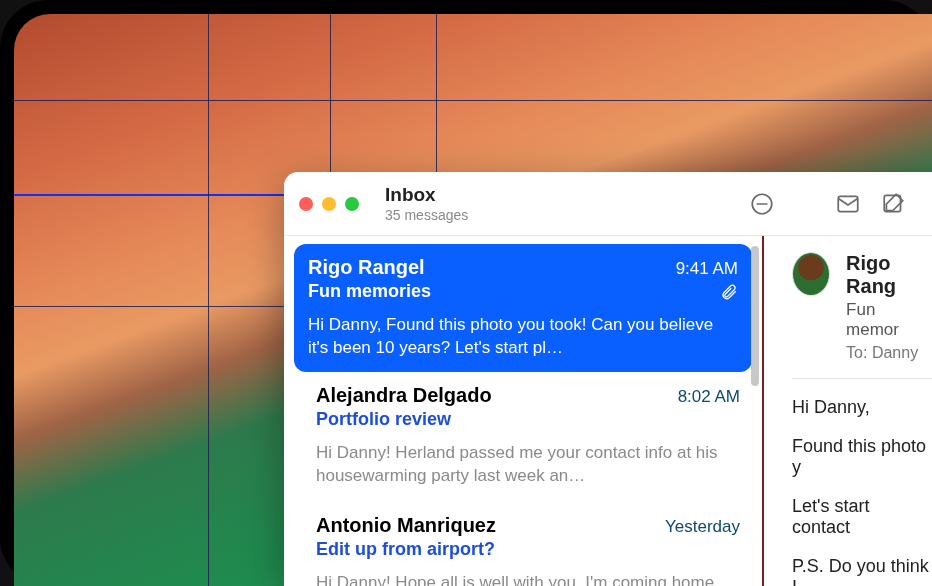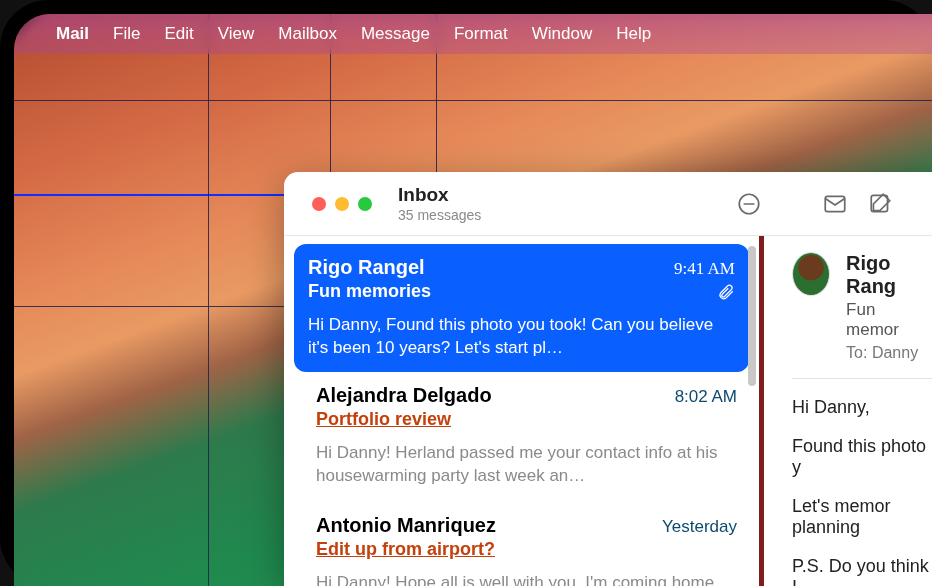--- a/index.html
+++ b/index.html
@@ -110,18 +110,6 @@
     <div class="guide v" style="left:316px"></div>
     <div class="guide v" style="left:422px"></div>
 
-    <div class="menubar">
-      <span class="apple"></span>
-      <span class="item app">Mail</span>
-      <span class="item">File</span>
-      <span class="item">Edit</span>
-      <span class="item">View</span>
-      <span class="item">Mailbox</span>
-      <span class="item">Message</span>
-      <span class="item">Format</span>
-      <span class="item">Window</span>
-      <span class="item">Help</span>
-    </div>
 
     <div class="mail-window">
       <div class="titlebar">

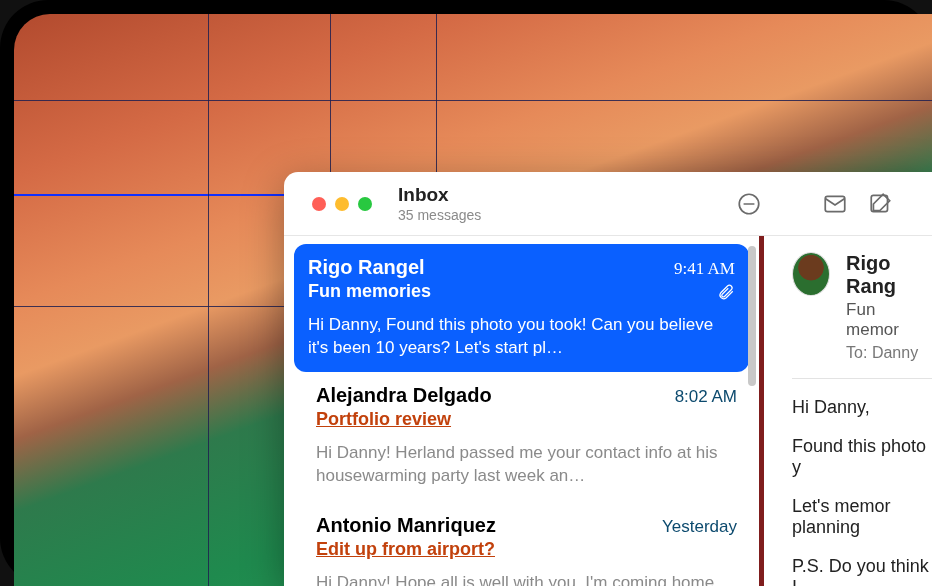--- a/index.html
+++ b/index.html
@@ -51,7 +51,7 @@
     height: 64px;
     display: flex;
     align-items: center;
-    padding: 0 28px;
+    padding: 0 15px;
     border-bottom: 1px solid #e6e6e6;
   }
   .traffic { display:flex; gap:9px; margin-right: 26px; }

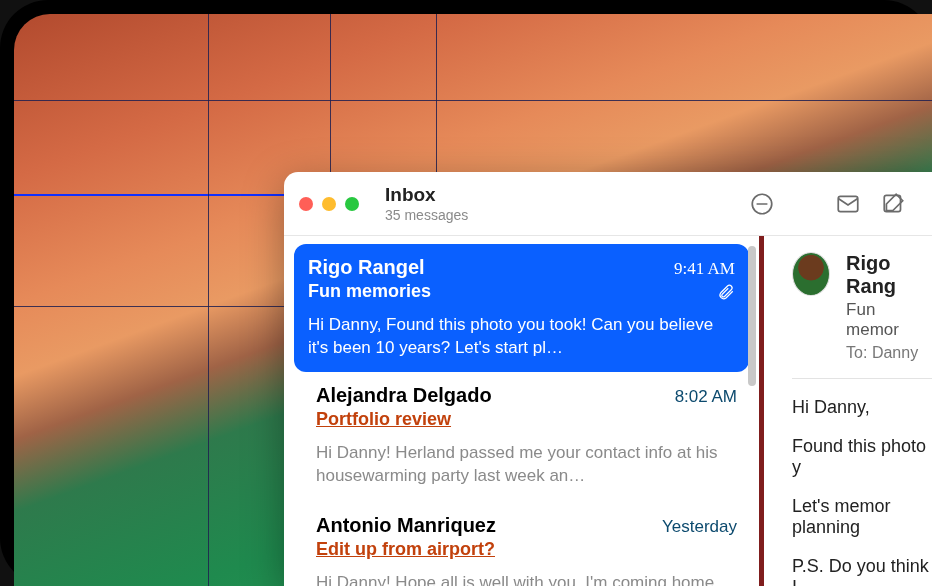--- a/index.html
+++ b/index.html
@@ -65,7 +65,7 @@
   .tb-btn svg{ width:26px; height:26px; stroke:#6b6b6b; fill:none; stroke-width:1.6; }
 
   .content { flex:1; display:flex; min-height:0; }
-  .list { width: 480px; border-right: 5px solid #7f1d1d; overflow:hidden; position:relative; padding-top:8px;}
+  .list { width: 480px; border-right: 2px solid #7f1d1d; overflow:hidden; position:relative; padding-top:8px;}
   .scroll-track { position:absolute; right:3px; top:10px; width:8px; height:140px; background:#c8c8c8; border-radius:4px; }
 
   .msg { padding: 12px 22px 14px 32px; }

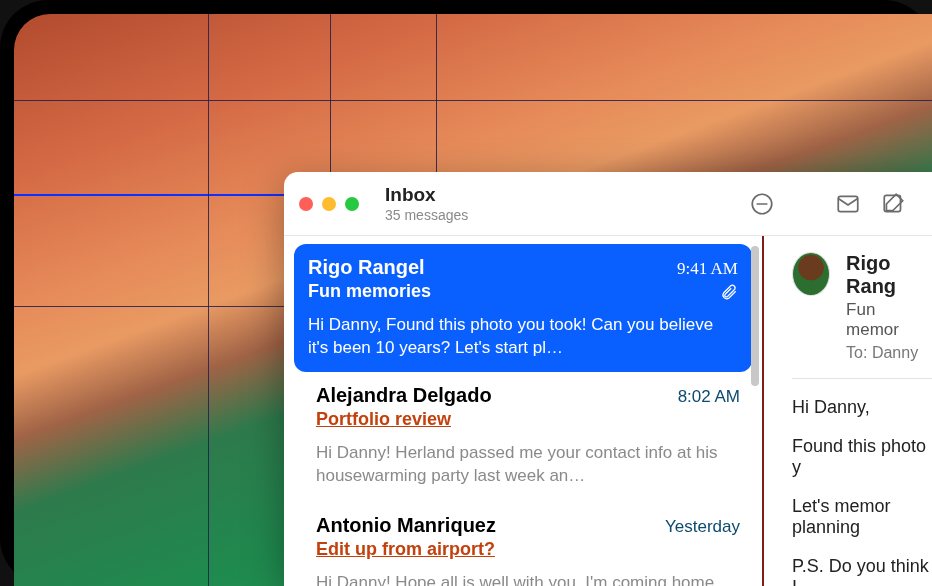--- a/index.html
+++ b/index.html
@@ -75,7 +75,7 @@
   .msg .subj { font-size:18px; font-weight:600; margin-top:2px; display:flex; align-items:center; justify-content:space-between;}
   .msg .prev { font-size:17px; margin-top:12px; line-height:1.35; max-height:2.7em; overflow:hidden; }
   .msg.sel { background:#0a60ff; color:#fff; border-radius:12px; margin:0 10px; padding:12px 14px;}
-  .msg.sel .time{ color:#fff;font-family:Liberation Serif, serif; }
+  .msg.sel .time{ color:#fff; }
   .msg:not(.sel) .sender{ color:#000; }
   .msg:not(.sel) .time{ color:#0c4a6e; }
   .msg:not(.sel) .subj{ color:#c2410c;text-decoration:underline; }

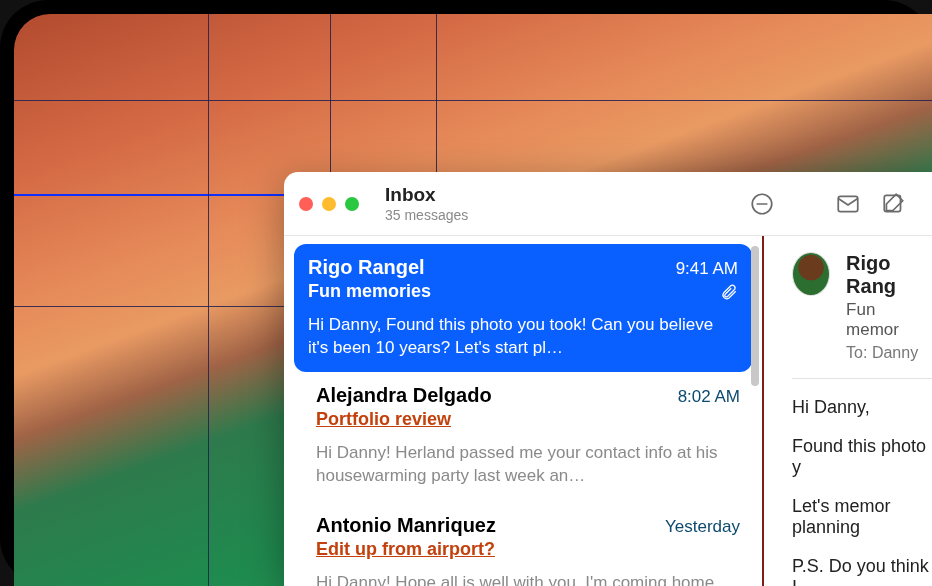--- a/index.html
+++ b/index.html
@@ -78,7 +78,7 @@
   .msg.sel .time{ color:#fff; }
   .msg:not(.sel) .sender{ color:#000; }
   .msg:not(.sel) .time{ color:#0c4a6e; }
-  .msg:not(.sel) .subj{ color:#c2410c;text-decoration:underline; }
+  .msg:not(.sel) .subj{ color:#1d4ed8; }
   .msg:not(.sel) .prev{ color:#8a8a8a; }
   .clip { width:18px; height:18px; }
 

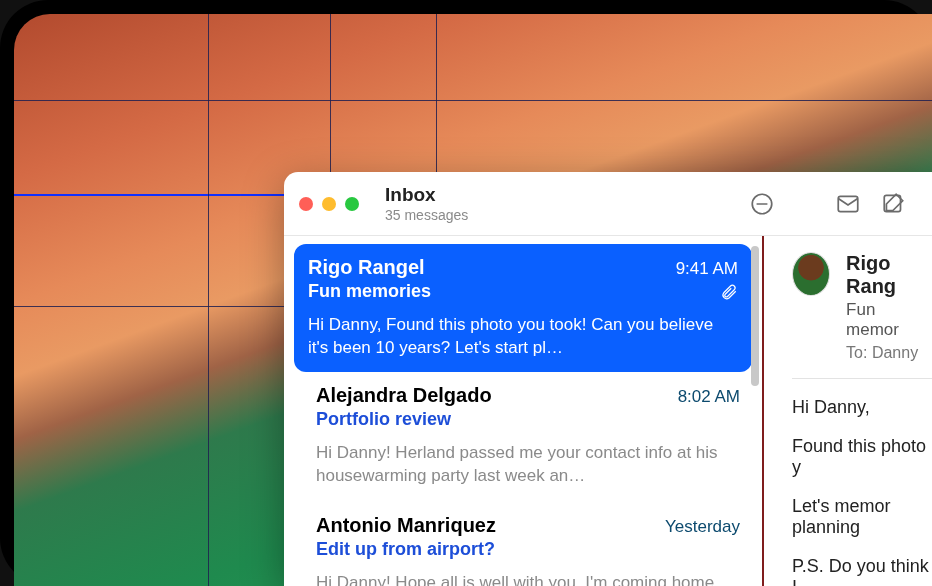--- a/index.html
+++ b/index.html
@@ -200,7 +200,7 @@
           <hr>
           <p>Hi Danny,</p>
           <p>Found this photo y</p>
-          <p>Let's memor planning</p>
+          <p>Let's start contact</p>
           <p>P.S. Do you think I</p>
 
         </div>

